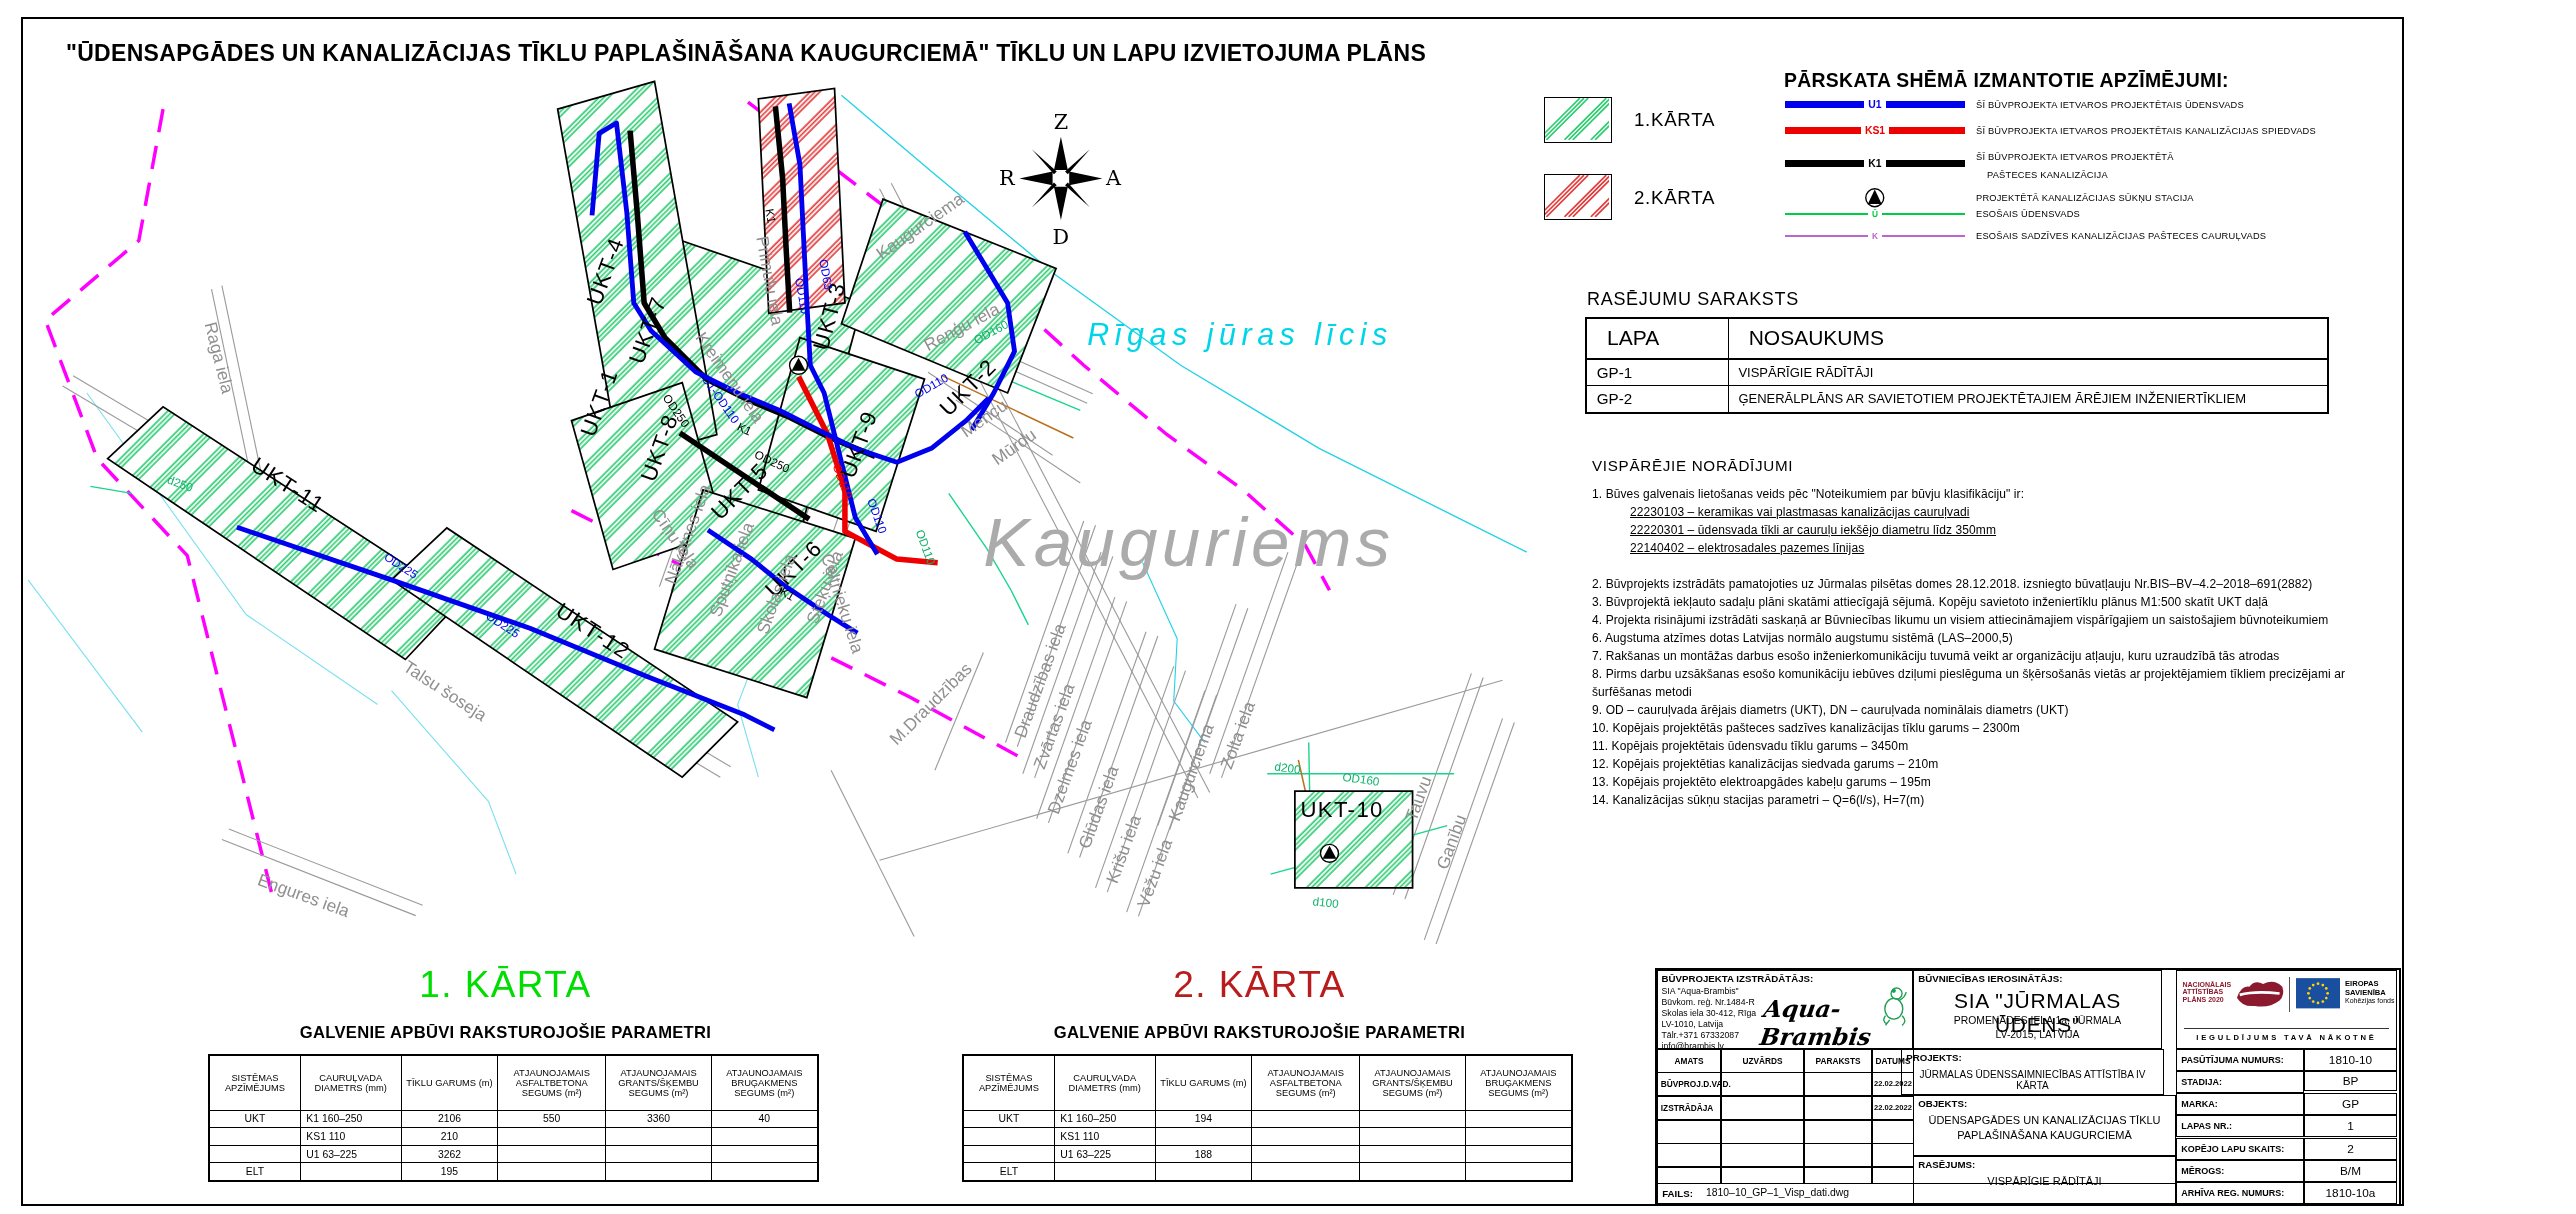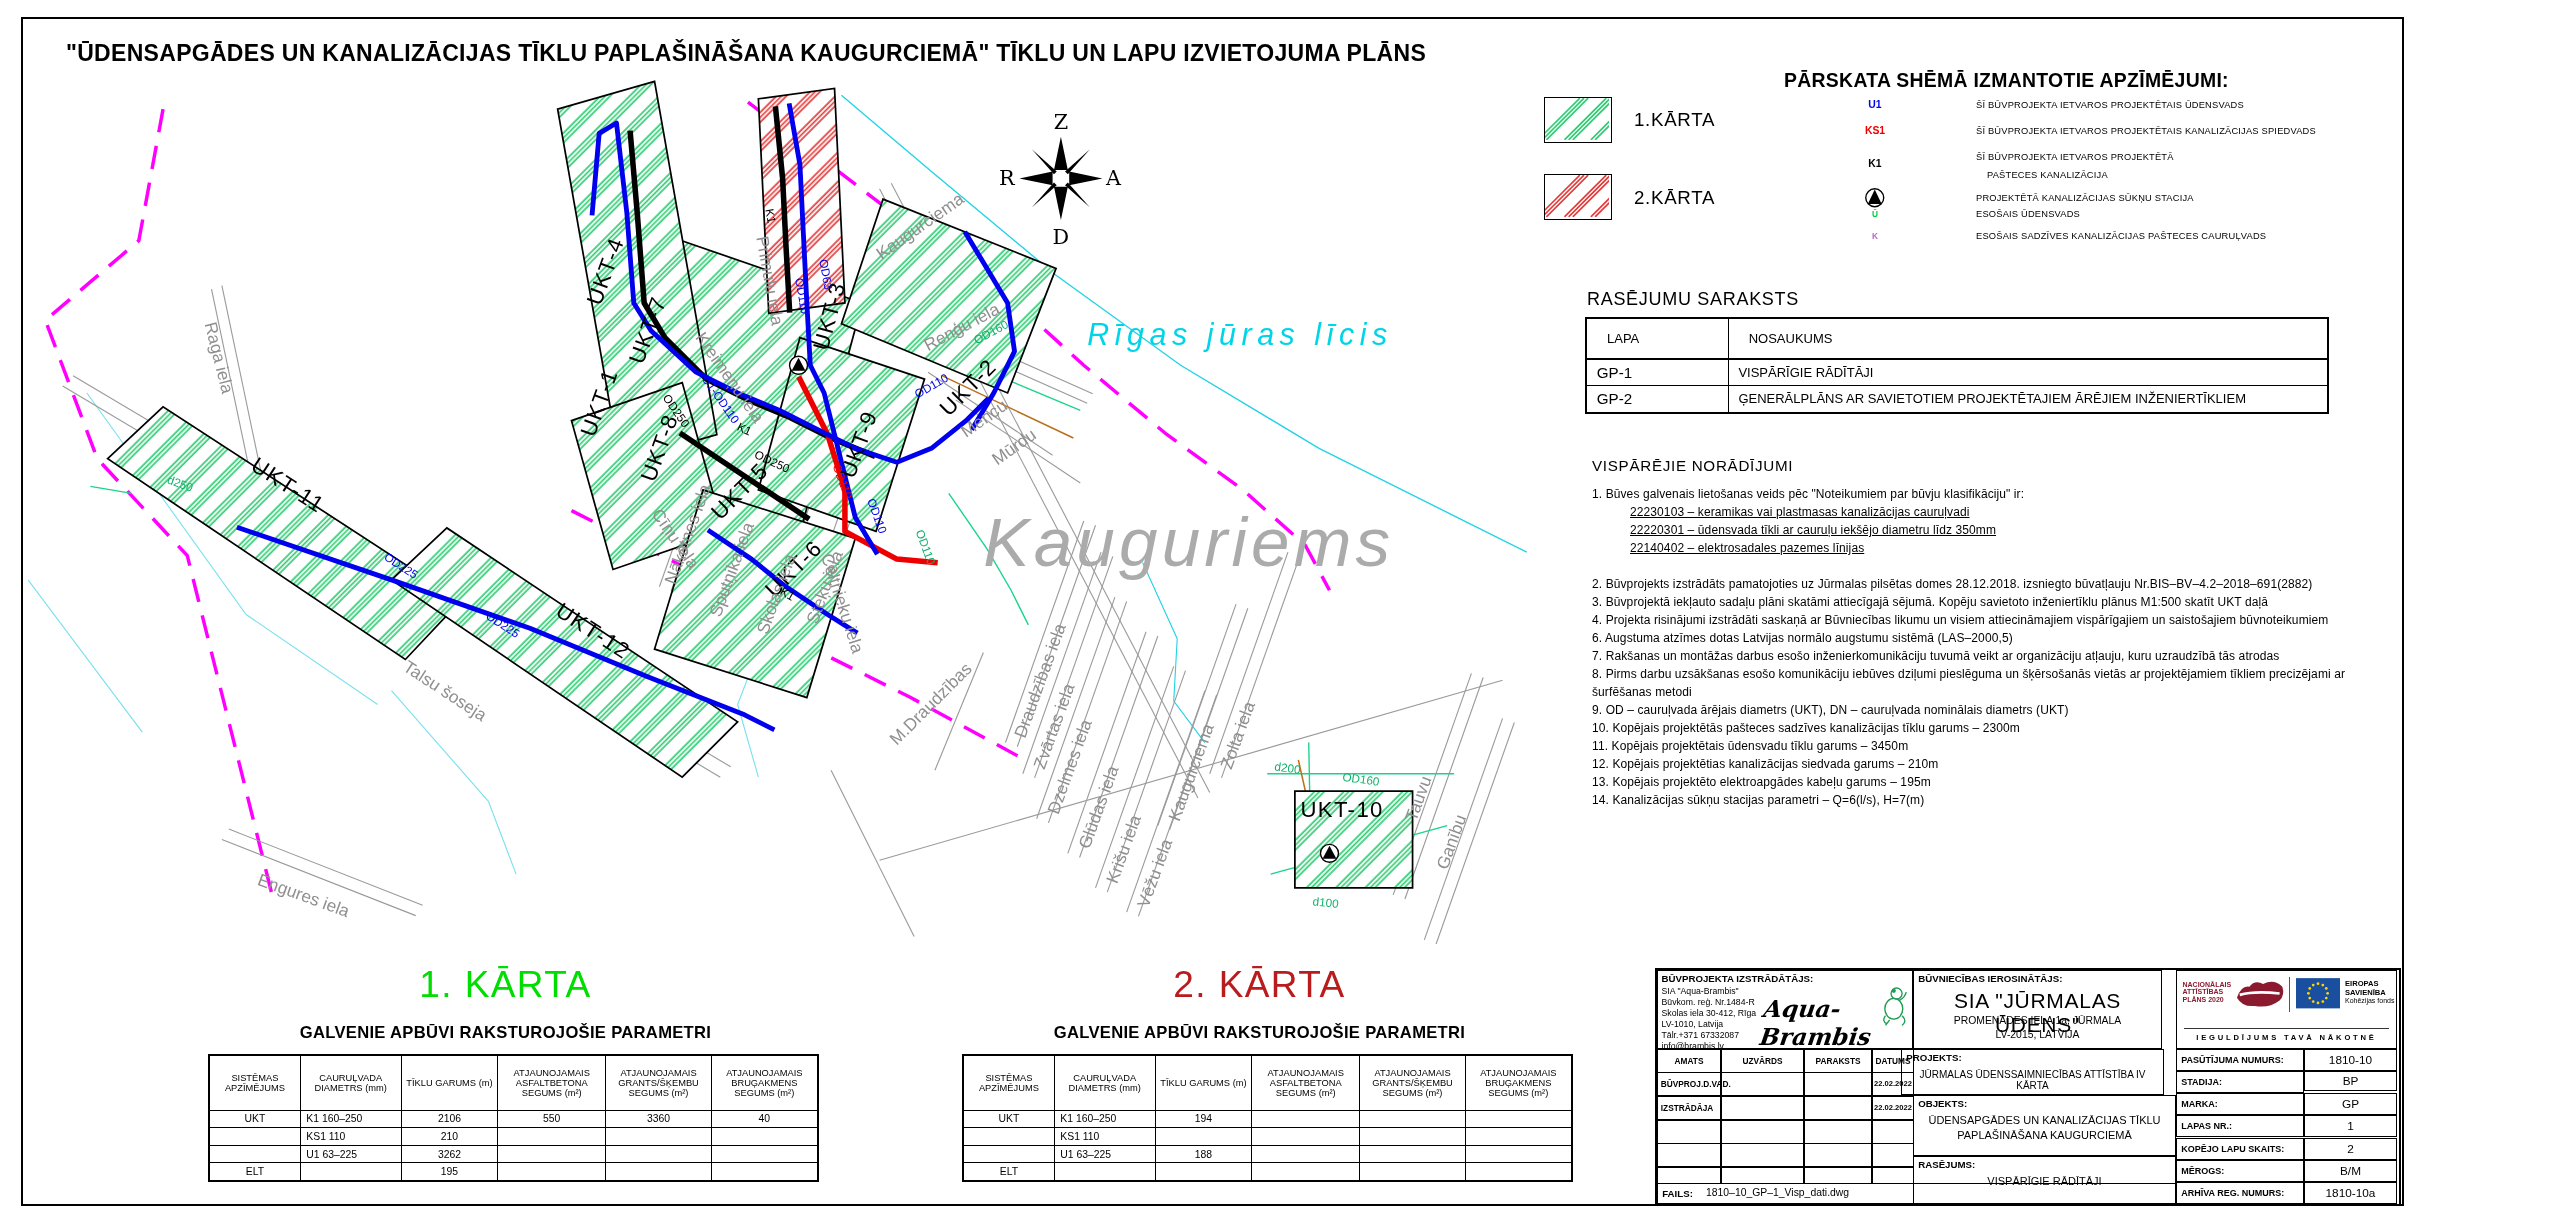--- a/index.html
+++ b/index.html
@@ -12,7 +12,7 @@
   .phase-swatch-label{font-size:18.7px;letter-spacing:0.7px;}
   .legend-heading{font-size:19.4px;font-weight:bold;letter-spacing:0.3px;}
   .legend-item{position:absolute;display:flex;align-items:center;}
-  .lg-sym{width:180px;display:flex;align-items:center;justify-content:center;flex-direction:column;}
+  .lg-sym{width:180px;display:flex;align-items:center;justify-content:center;}
   .lg-seg{height:6.2px;flex:1;}
   .lg-seg.thin{height:1.4px;}
   .lg-tag{font-size:10.4px;font-weight:bold;padding:0 4.2px;white-space:nowrap;}

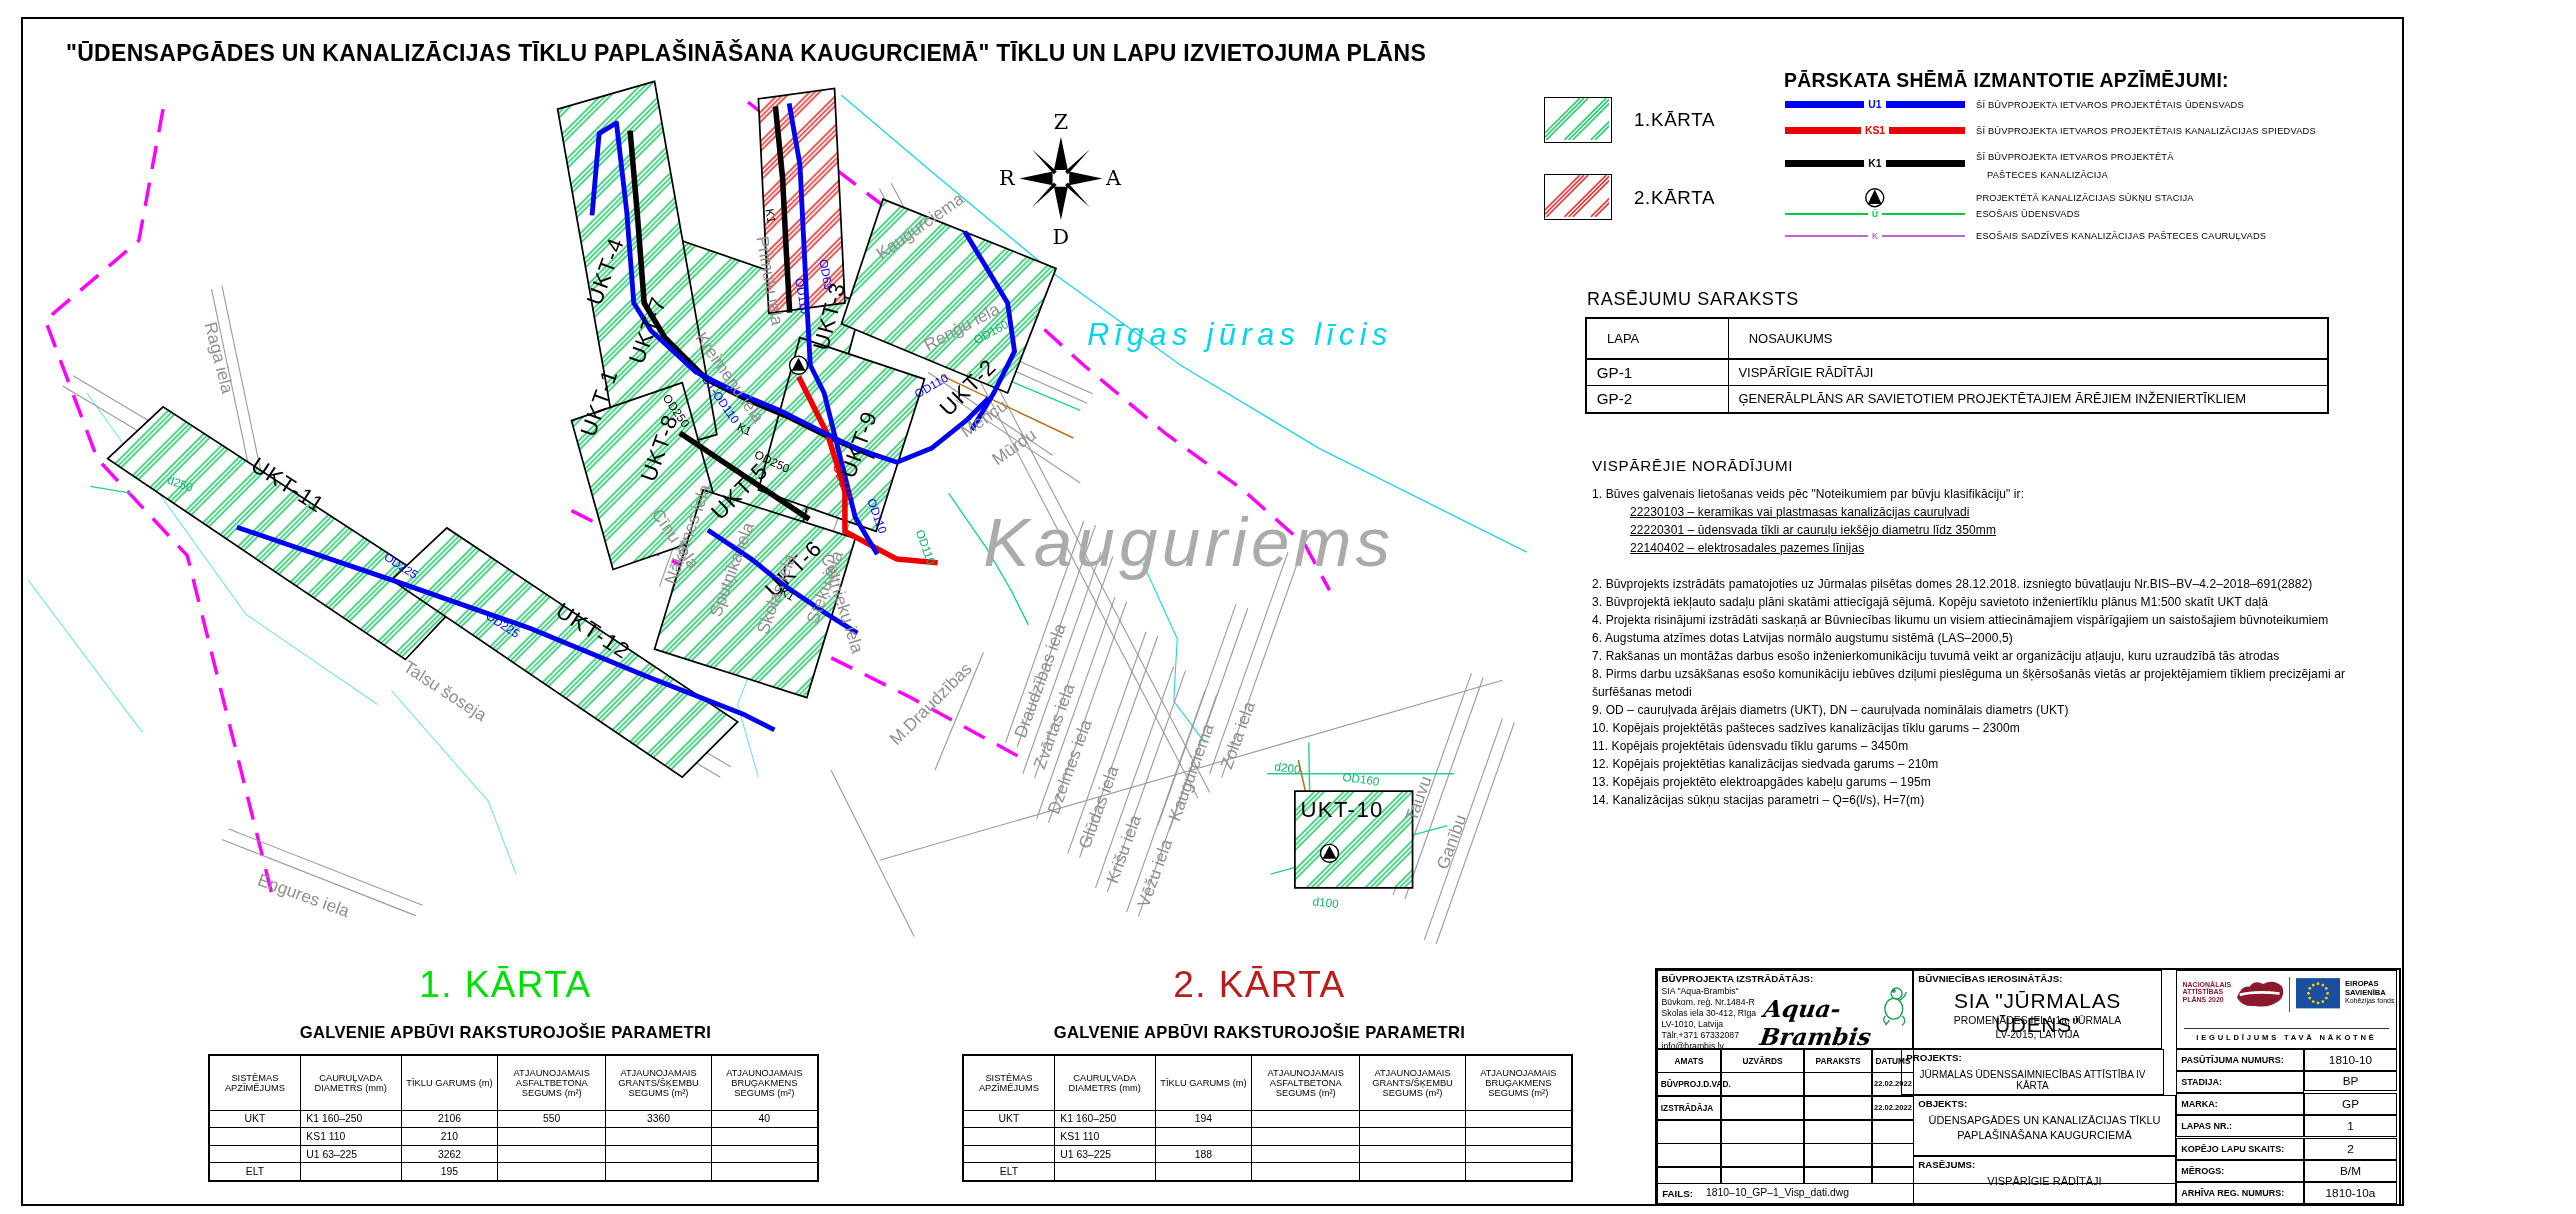--- a/index.html
+++ b/index.html
@@ -21,7 +21,7 @@
   .dl-heading{font-size:18px;letter-spacing:0.7px;}
   table.dl{border-collapse:collapse;width:744px;}
   table.dl th,table.dl td{border:1.4px solid #000;font-weight:normal;text-align:left;padding:4.2px 9.7px;font-size:15.2px;}
-  table.dl tr.hdr td{height:30.5px;font-size:13px;padding-left:20px;}
+  table.dl tr.hdr td{height:30.5px;font-size:21px;padding-left:20px;}
   
   .notes-heading{font-size:15.2px;letter-spacing:0.7px;}
   .note-line{font-size:12px;line-height:18px;letter-spacing:0.1px;}

